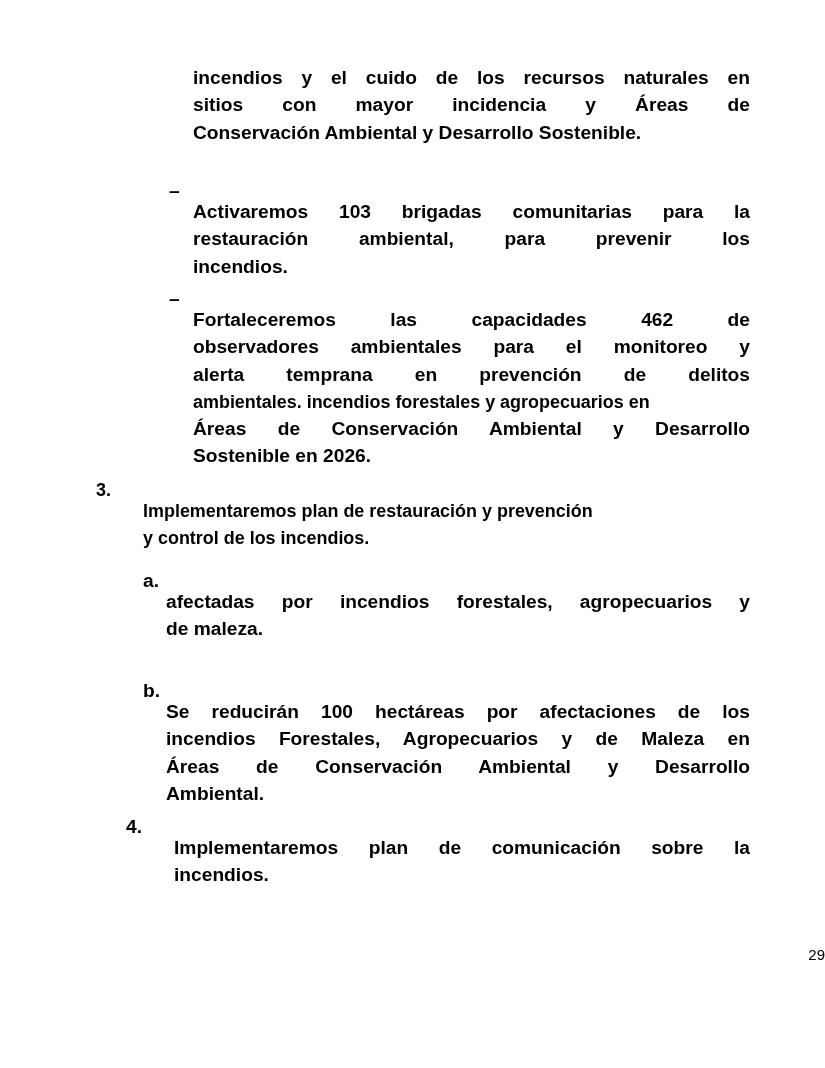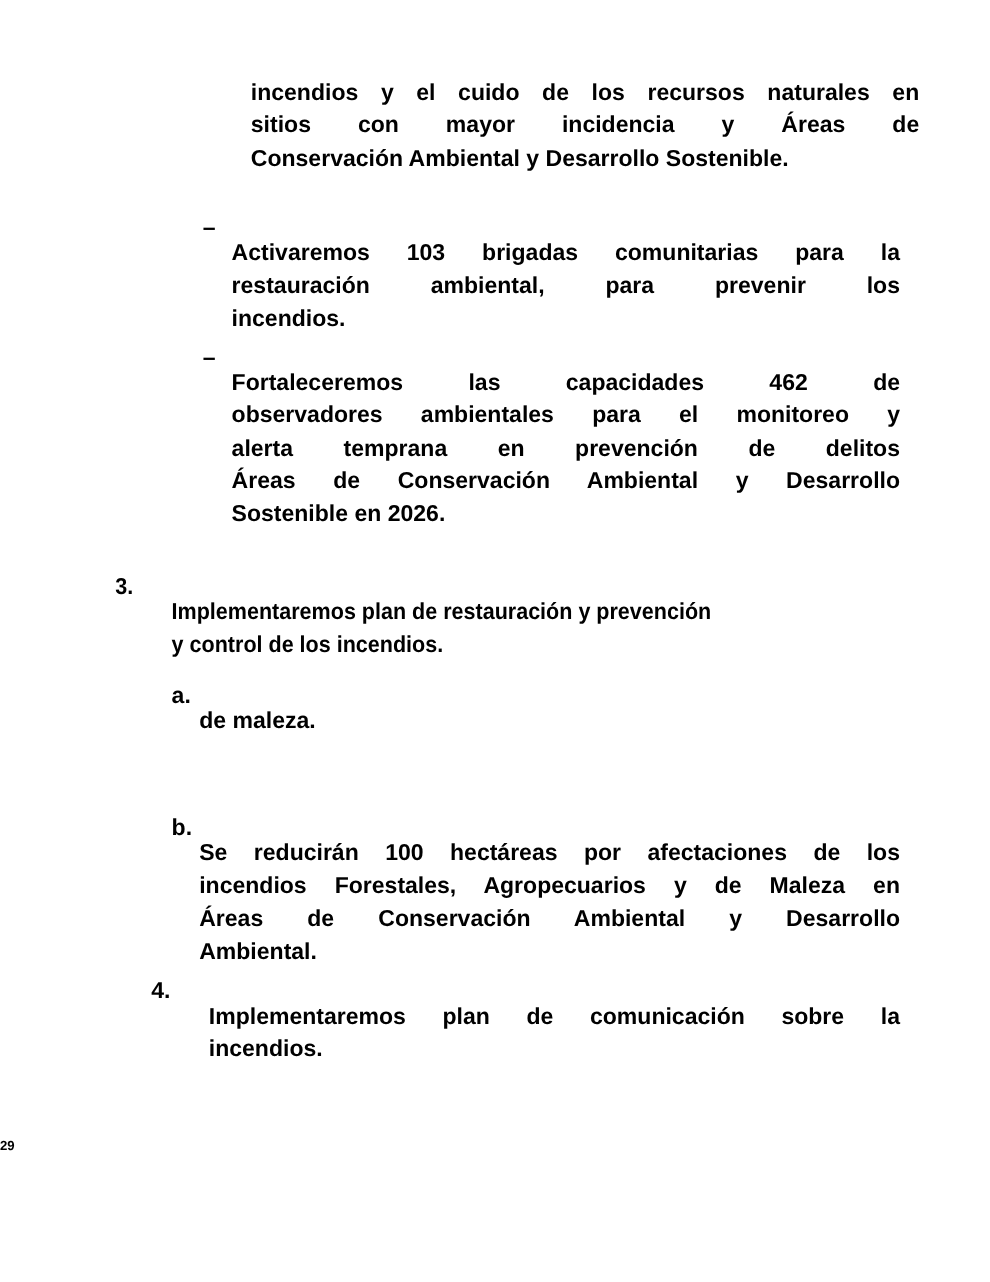--- a/index.html
+++ b/index.html
@@ -32,7 +32,6 @@
     text-justify: inter-word;
     letter-spacing: 0px;
     word-spacing: 0px;
-    margin-left: 16px;
   }
   
   .blk > .ln {

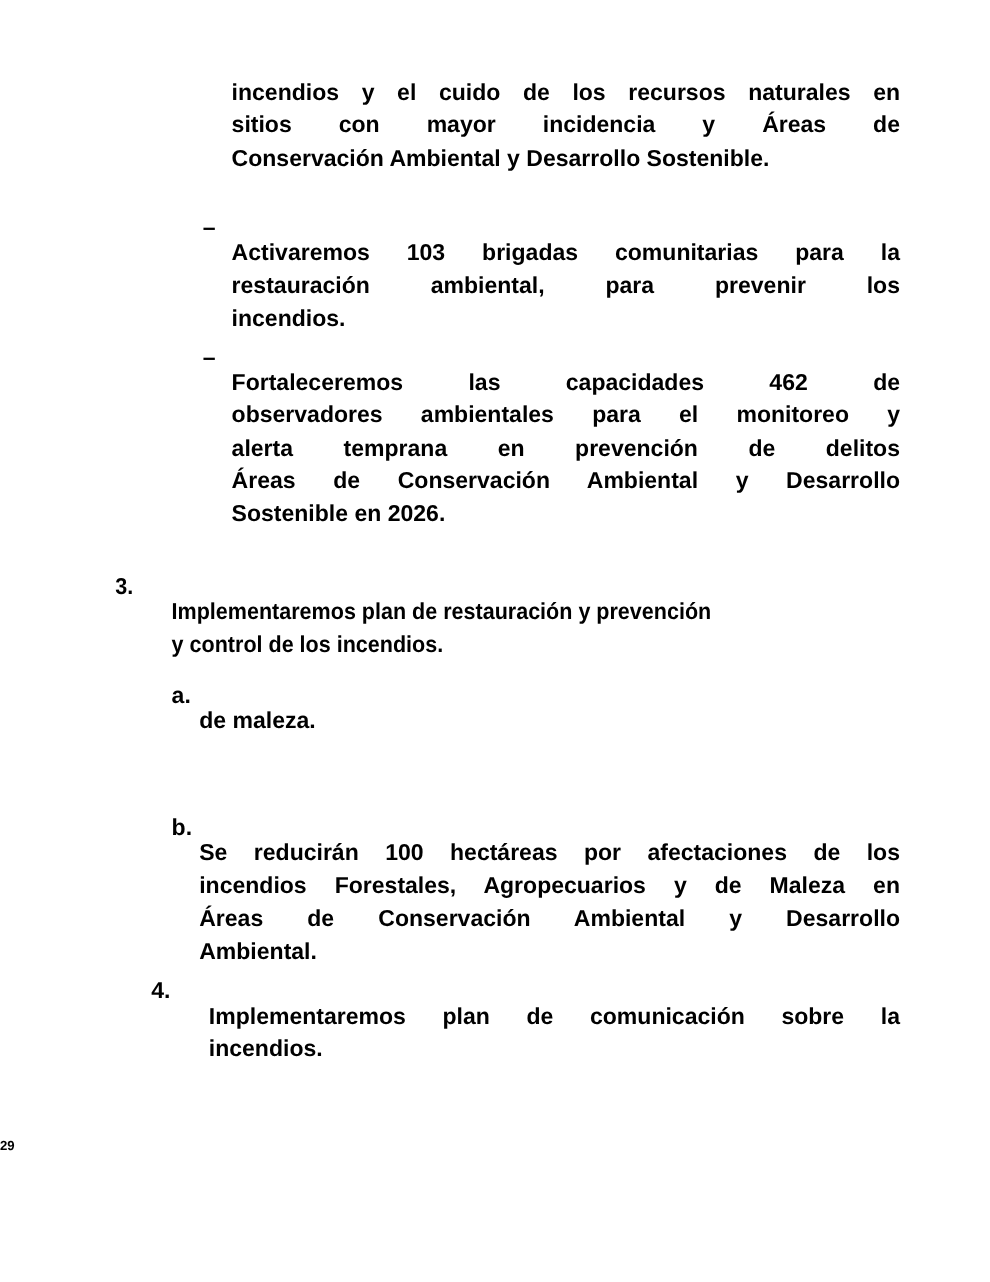--- a/index.html
+++ b/index.html
@@ -121,6 +121,7 @@
       <span class="ln just">Fortaleceremos las capacidades 462 de</span>
       <span class="ln just">observadores ambientales para el monitoreo y</span>
       <span class="ln just">alerta temprana en prevención de delitos</span>
+      <span class="ln left"><span class="cond">ambientales. incendios forestales y agropecuarios en</span></span>
       <span class="ln just">Áreas de Conservación Ambiental y Desarrollo</span>
       <span class="ln left">Sostenible en 2026.</span>
     </span>

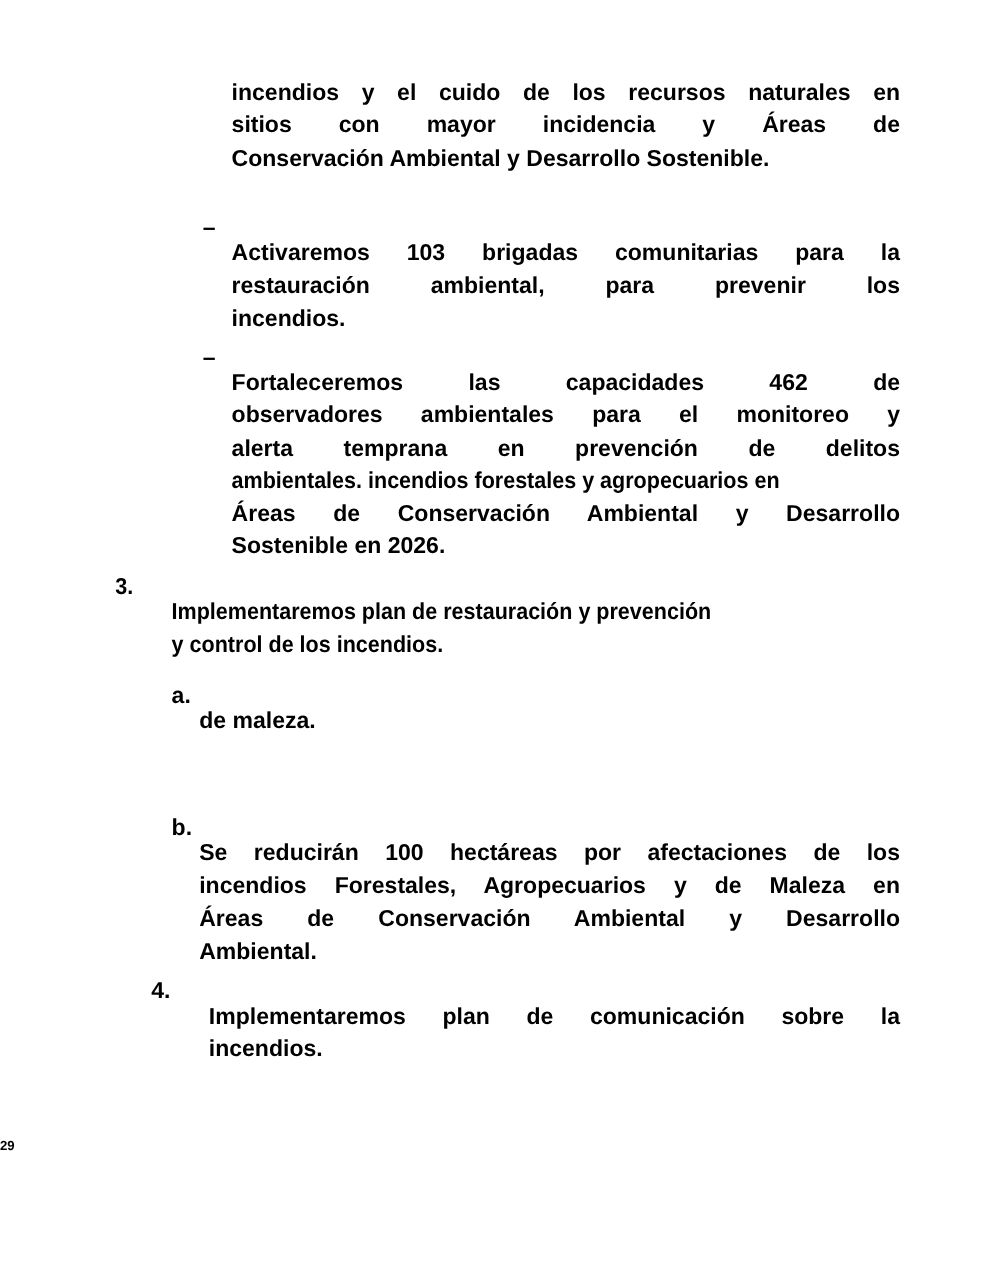--- a/index.html
+++ b/index.html
@@ -138,6 +138,7 @@
   <div class="row" style="left:143px; top:567px; width:607px;">
     <span class="marker" style="width:23px;">a.</span>
     <span class="body">
+      <span class="ln just">afectadas por incendios forestales, agropecuarios y</span>
       <span class="ln left">de maleza.</span>
     </span>
   </div>

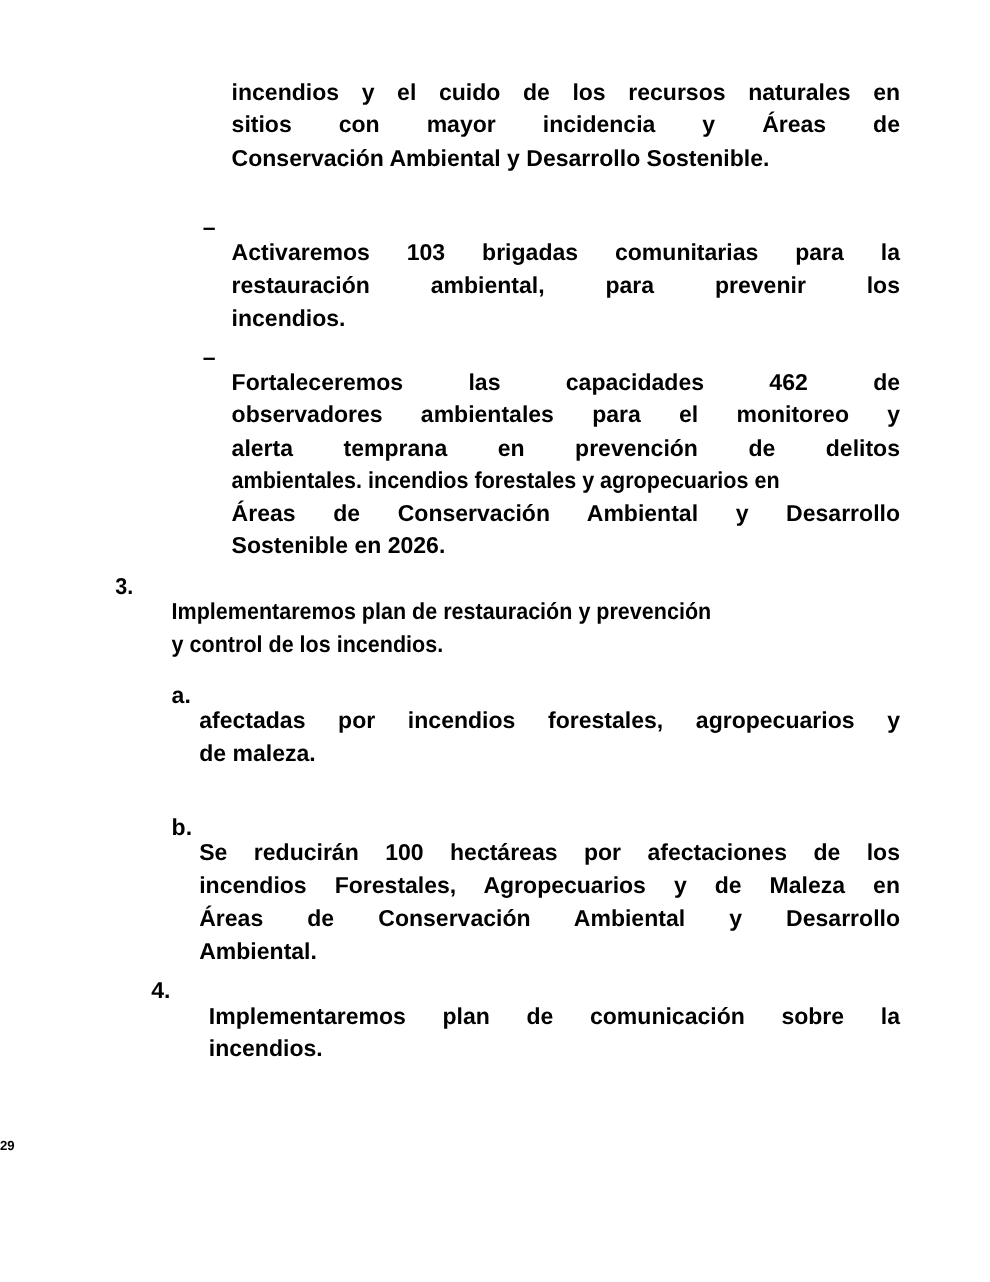--- a/index.html
+++ b/index.html
@@ -88,9 +88,9 @@
     position: absolute;
     left: 0;
     right: 0;
-    text-align: left;
-    font-weight: bold;
-    font-size: 11px;
+    text-align: right;
+    font-weight: normal;
+    font-size: 15px;
     line-height: 18px;
     color: #000000;
   }

